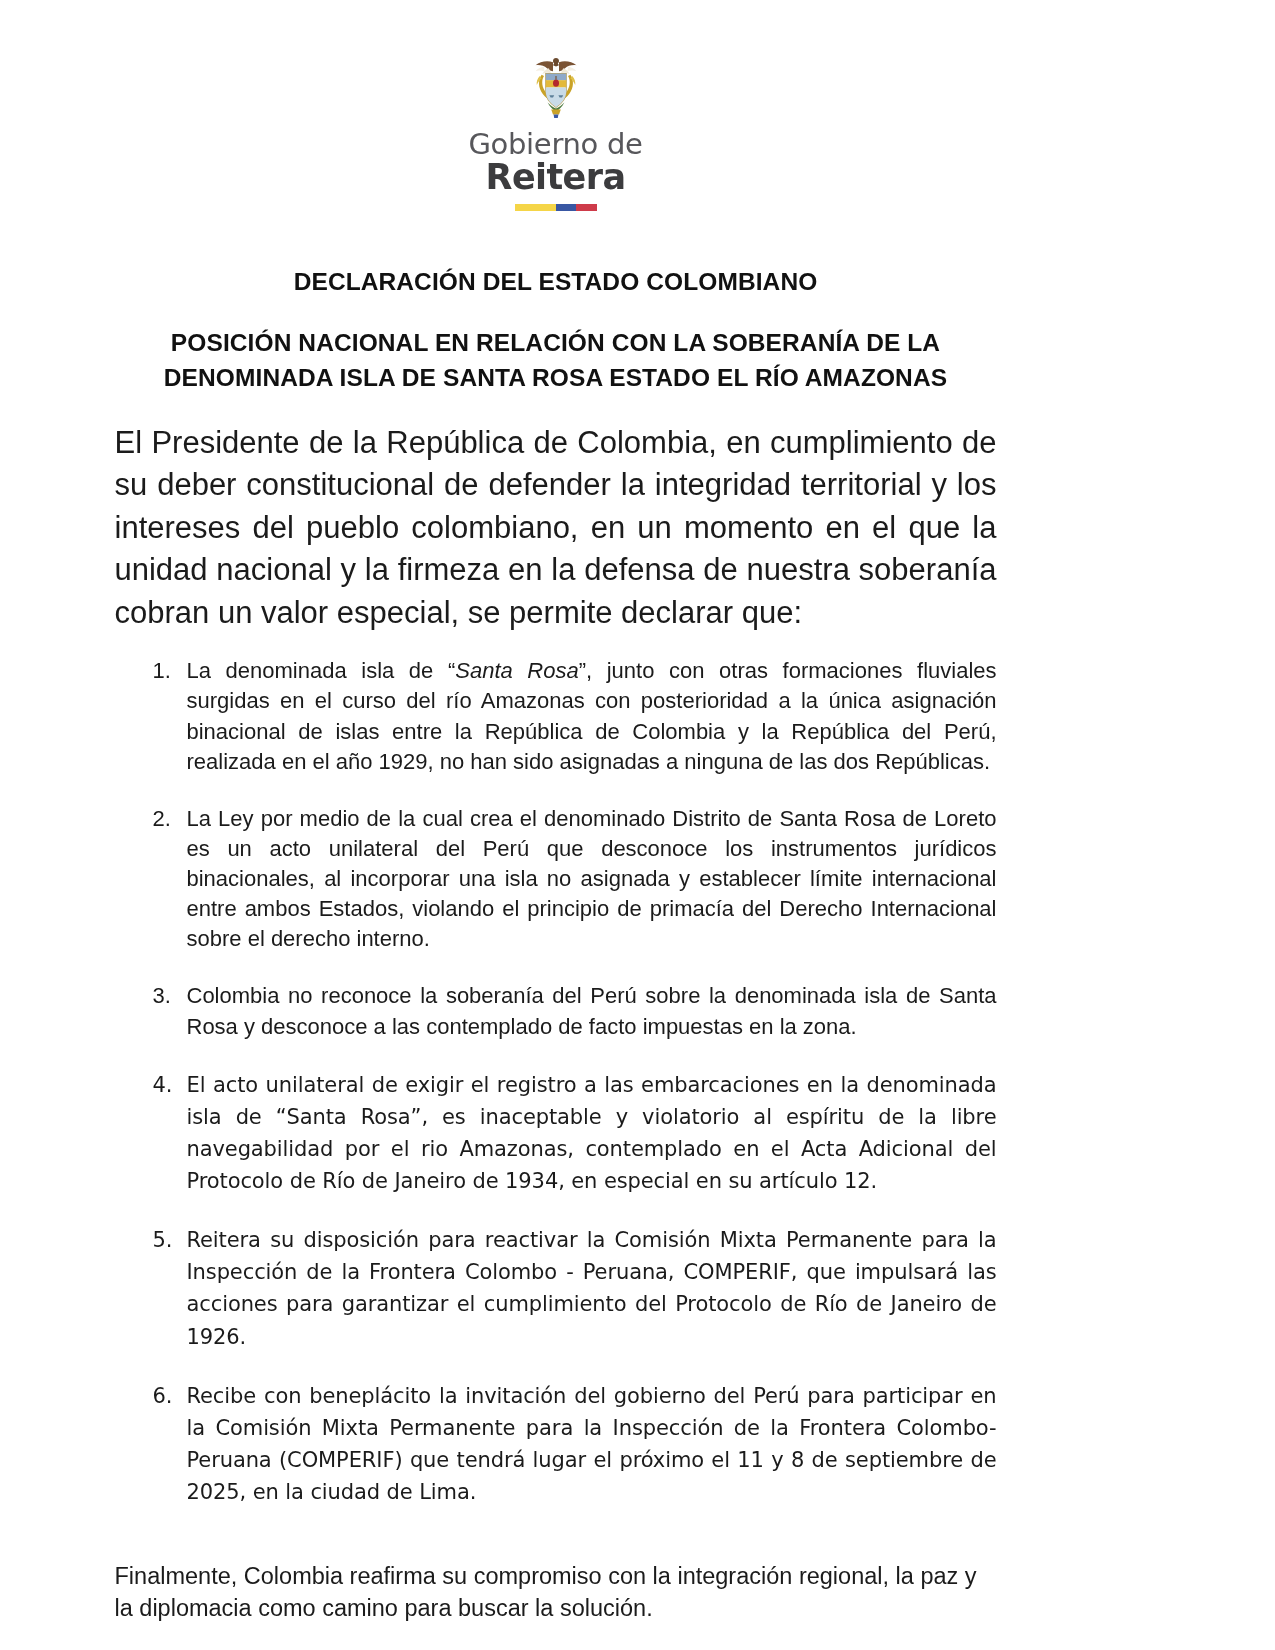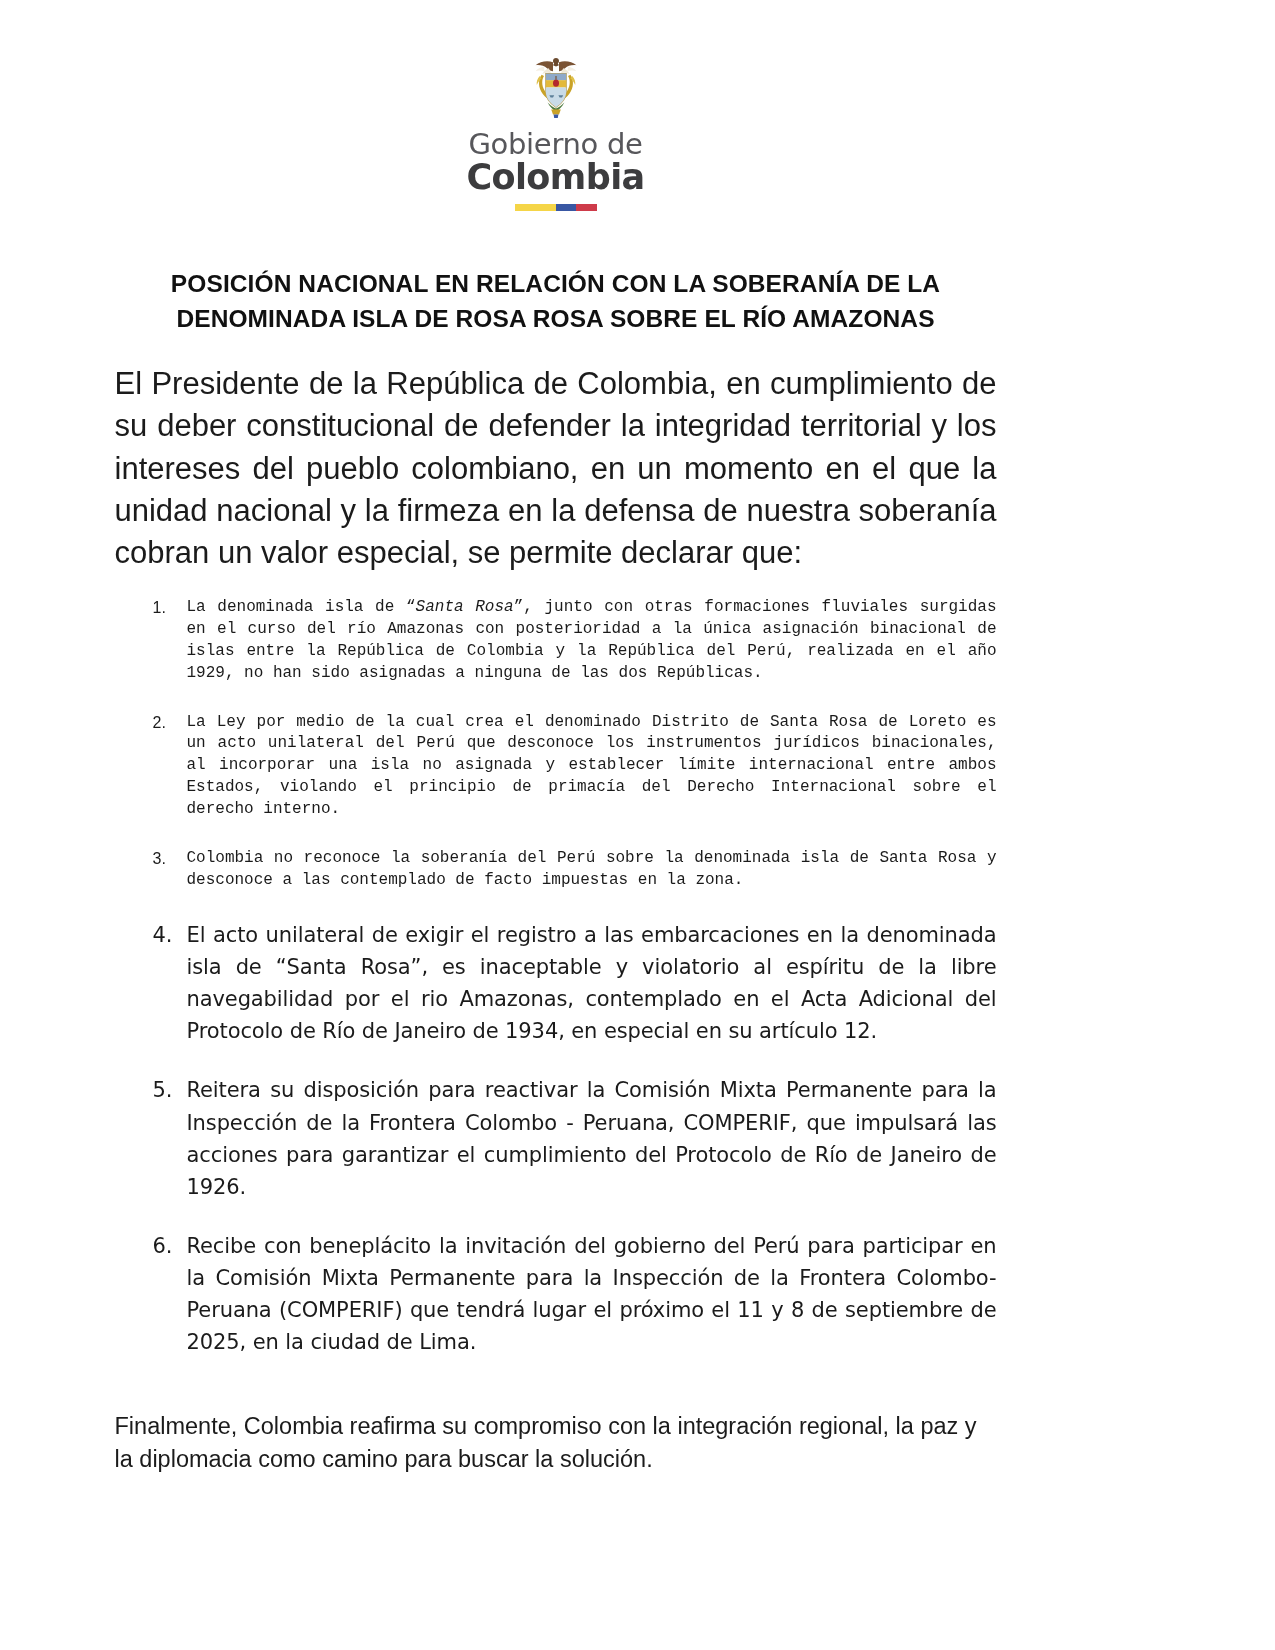--- a/index.html
+++ b/index.html
@@ -215,7 +215,7 @@
 
     <div class="logo-wordmark">
       <span class="logo-line1">Gobierno de</span>
-      <span class="logo-line2">Colombia</span>
+      <span class="logo-line2">Reitera</span>
     </div>
 
     <div class="flag-bar">

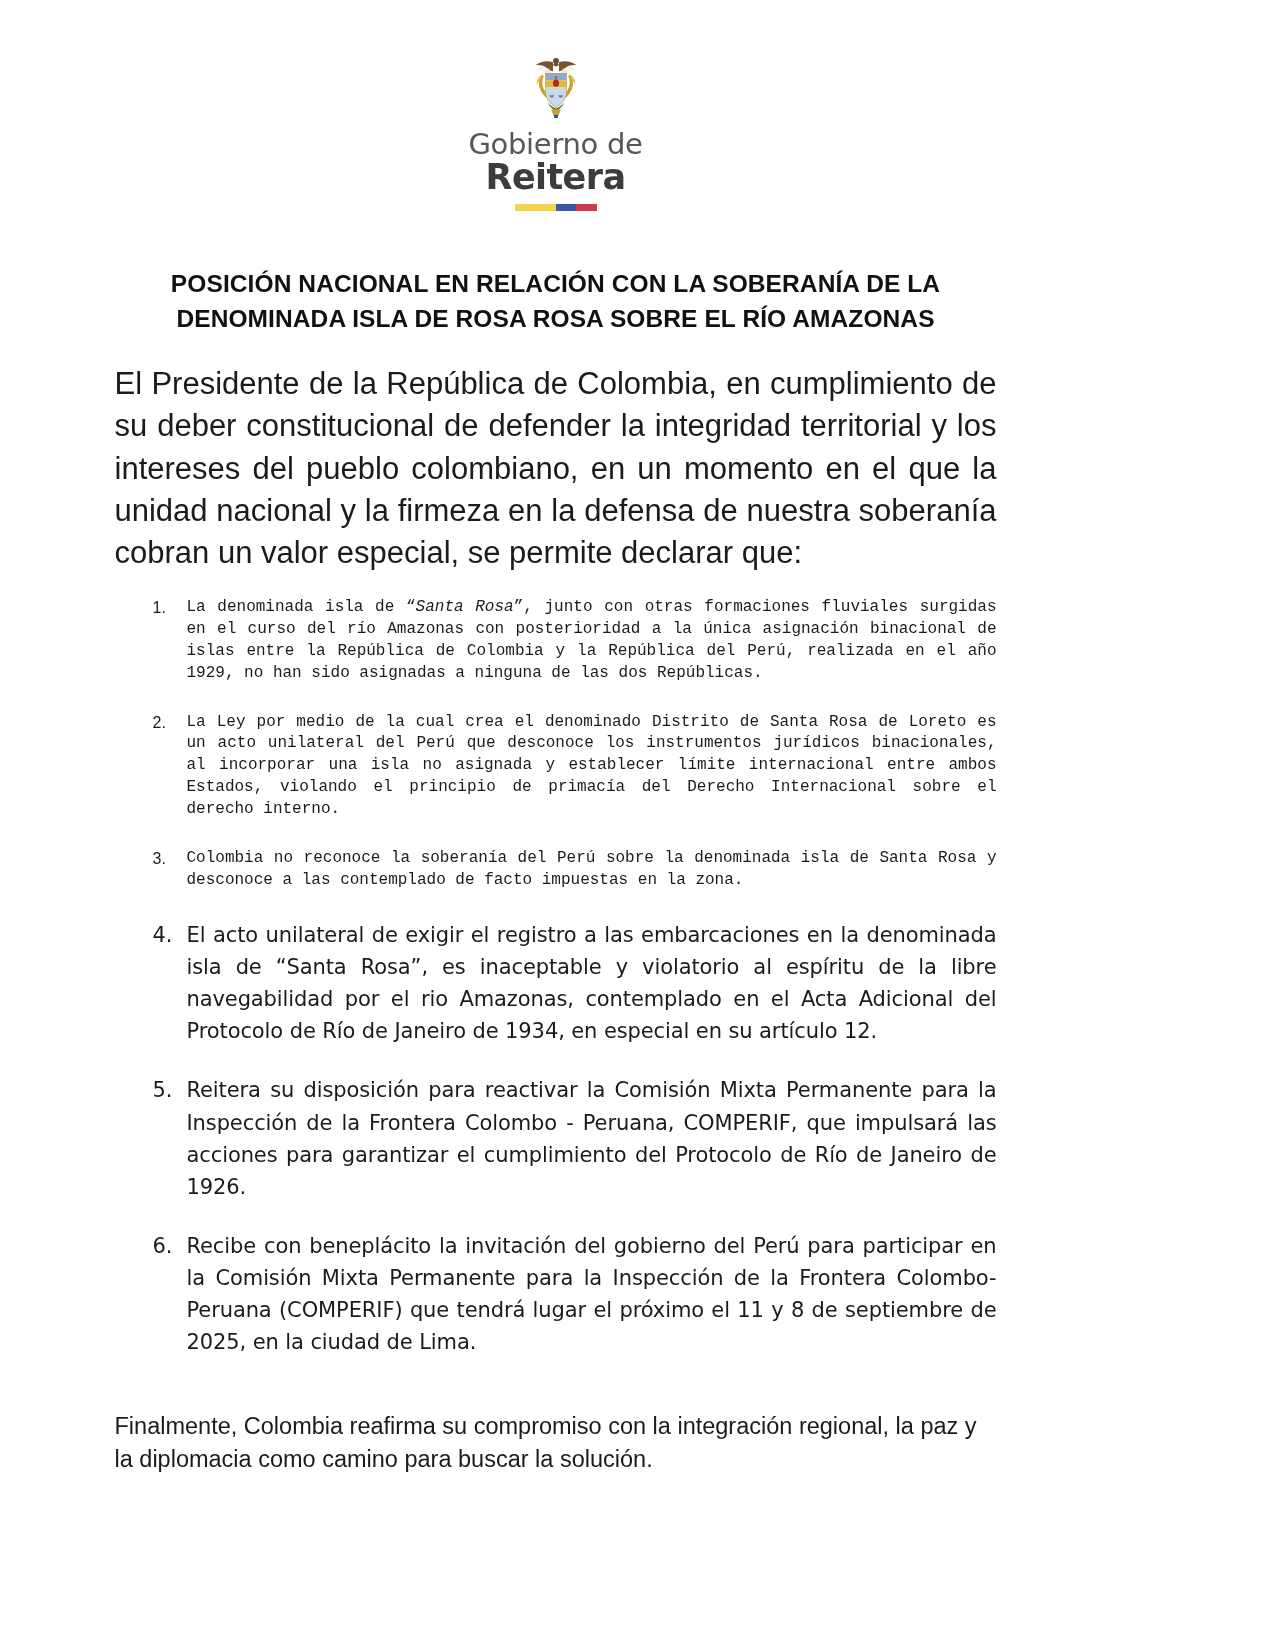--- a/index.html
+++ b/index.html
@@ -227,6 +227,7 @@
 
   <div class="doc">
 
+    <h1 class="title-main">DECLARACIÓN DEL ESTADO COLOMBIANO</h1>
 
     <h2 class="title-sub">
       <span class="tl">POSICIÓN NACIONAL EN RELACIÓN CON LA SOBERANÍA DE LA</span>

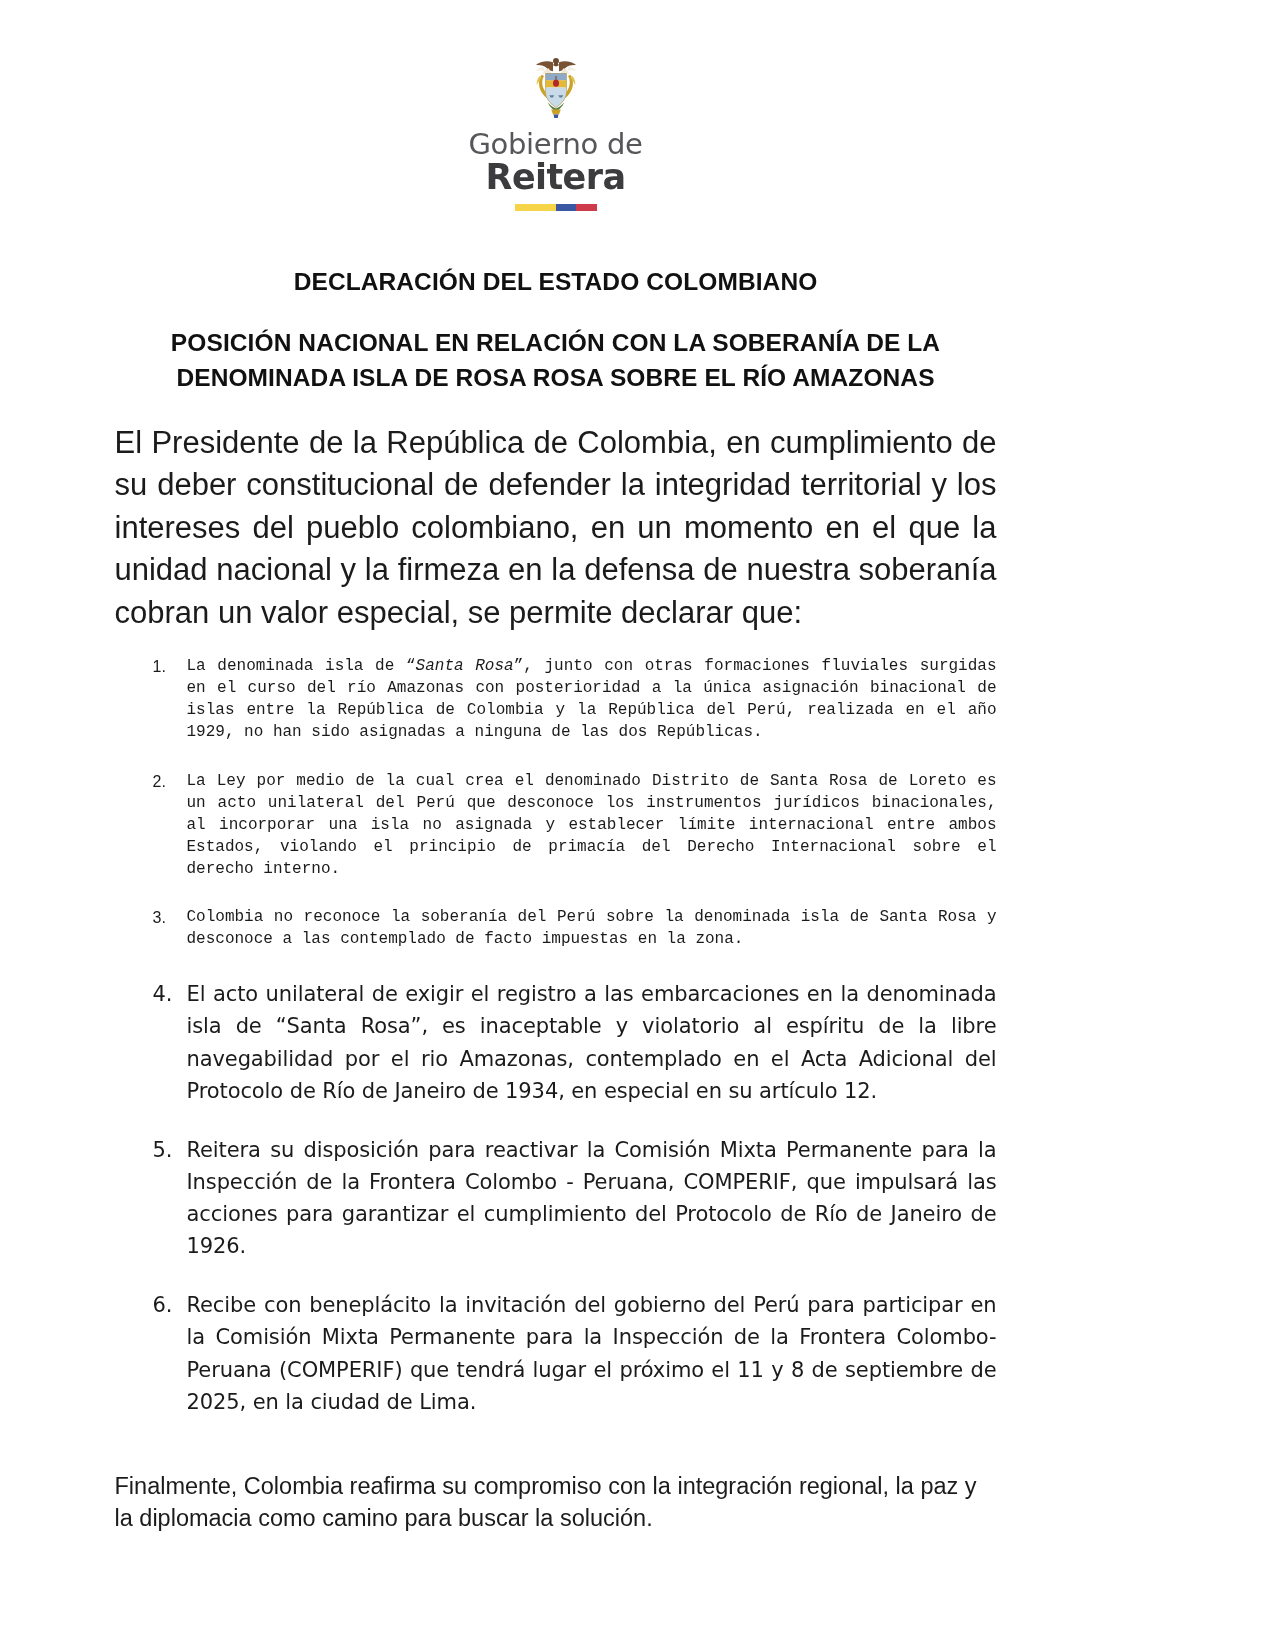--- a/index.html
+++ b/index.html
@@ -231,7 +231,7 @@
 
     <h2 class="title-sub">
       <span class="tl">POSICIÓN NACIONAL EN RELACIÓN CON LA SOBERANÍA DE LA</span>
-      <span class="tl">DENOMINADA ISLA DE ROSA ROSA SOBRE EL RÍO AMAZONAS</span>
+      <span class="tl">DENOMINADA ISLA DE SANTA ROSA ESTADO EL RÍO AMAZONAS</span>
     </h2>
 
     <p class="para">El Presidente de la República de Colombia, en cumplimiento de su deber constitucional de defender la integridad territorial y los intereses del pueblo colombiano, en un momento en el que la unidad nacional y la firmeza en la defensa de nuestra soberanía cobran un valor especial, se permite declarar que:</p>

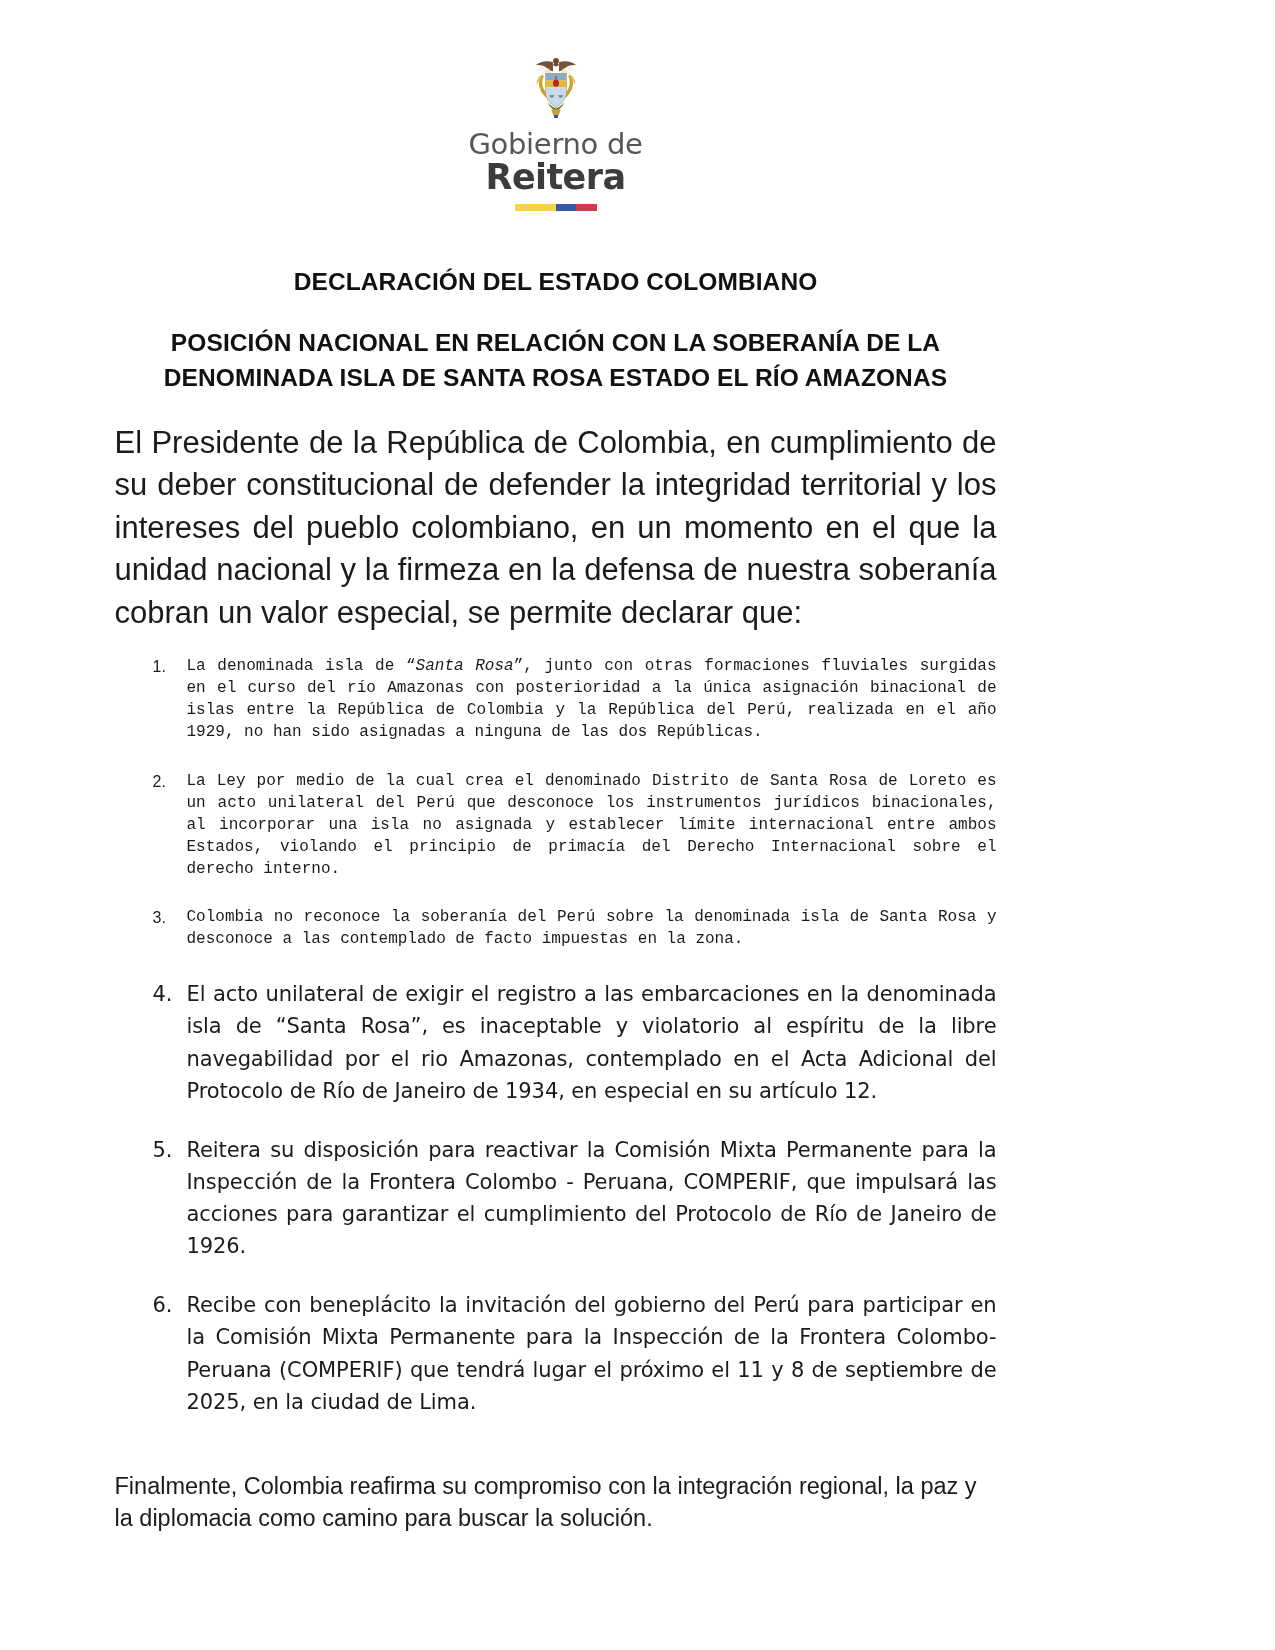--- a/index.html
+++ b/index.html
@@ -121,9 +121,9 @@
     position: relative;
     padding-left: 72px;
     margin-bottom: 27px;
-    font-family: Liberation Mono, monospace;
-    font-stretch: condensed;
-    font-size: 16px;
+    font-family: Liberation Sans, sans-serif;
+    font-stretch: condensed;
+    font-size: 22px;
     line-height: 1.37;
     text-align: justify;
     text-justify: inter-word;

